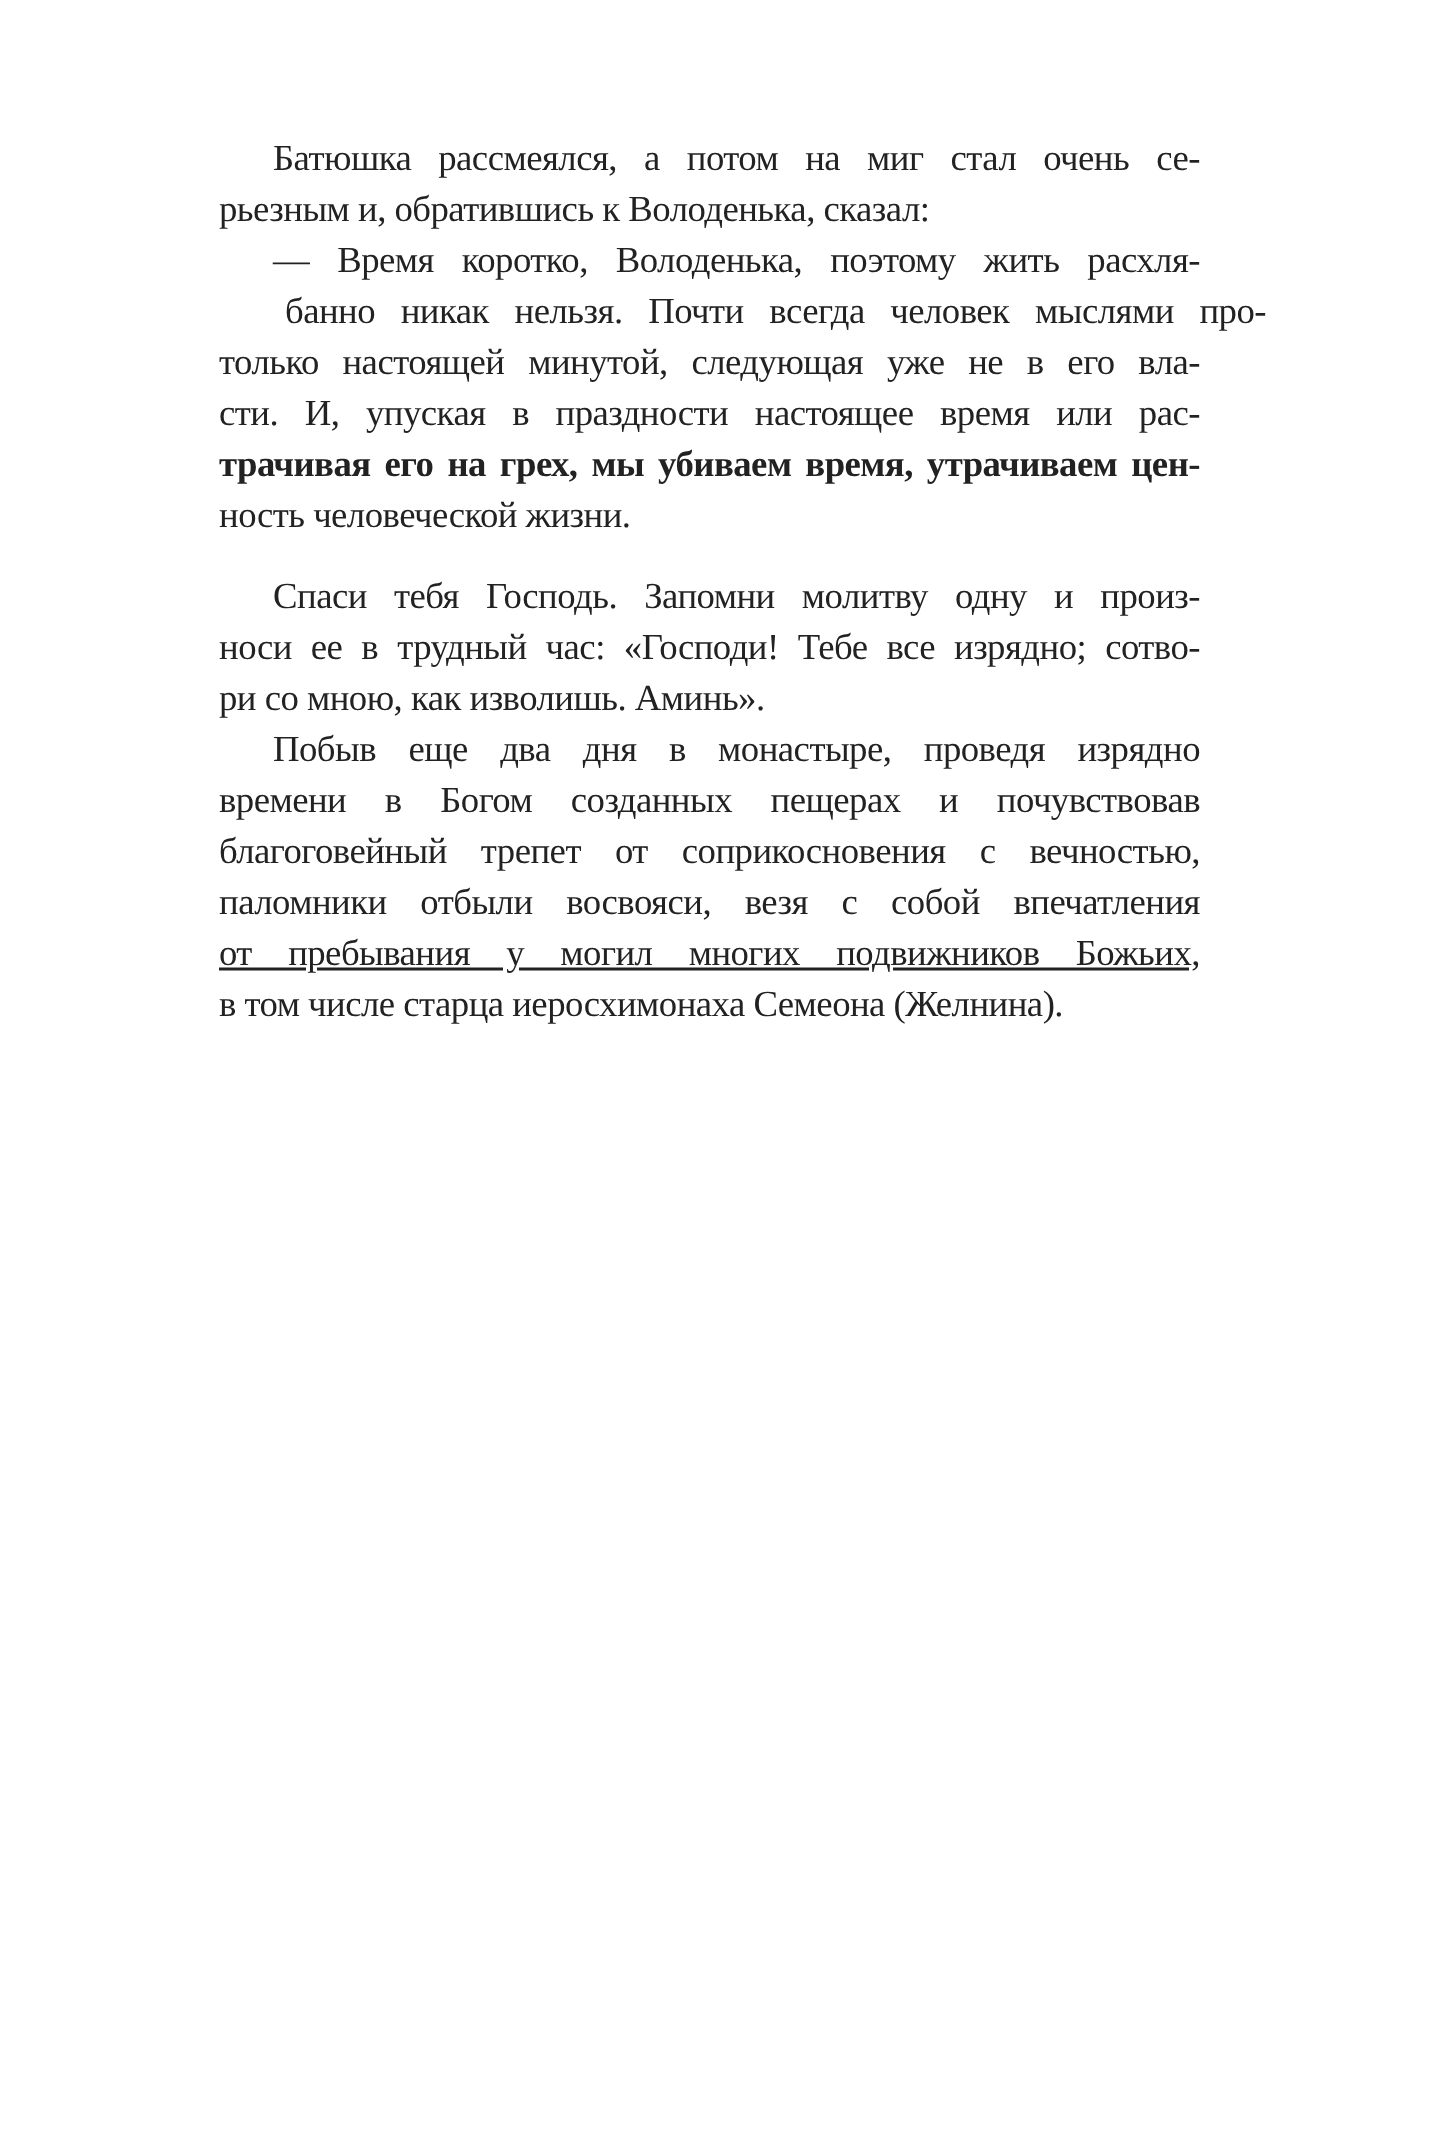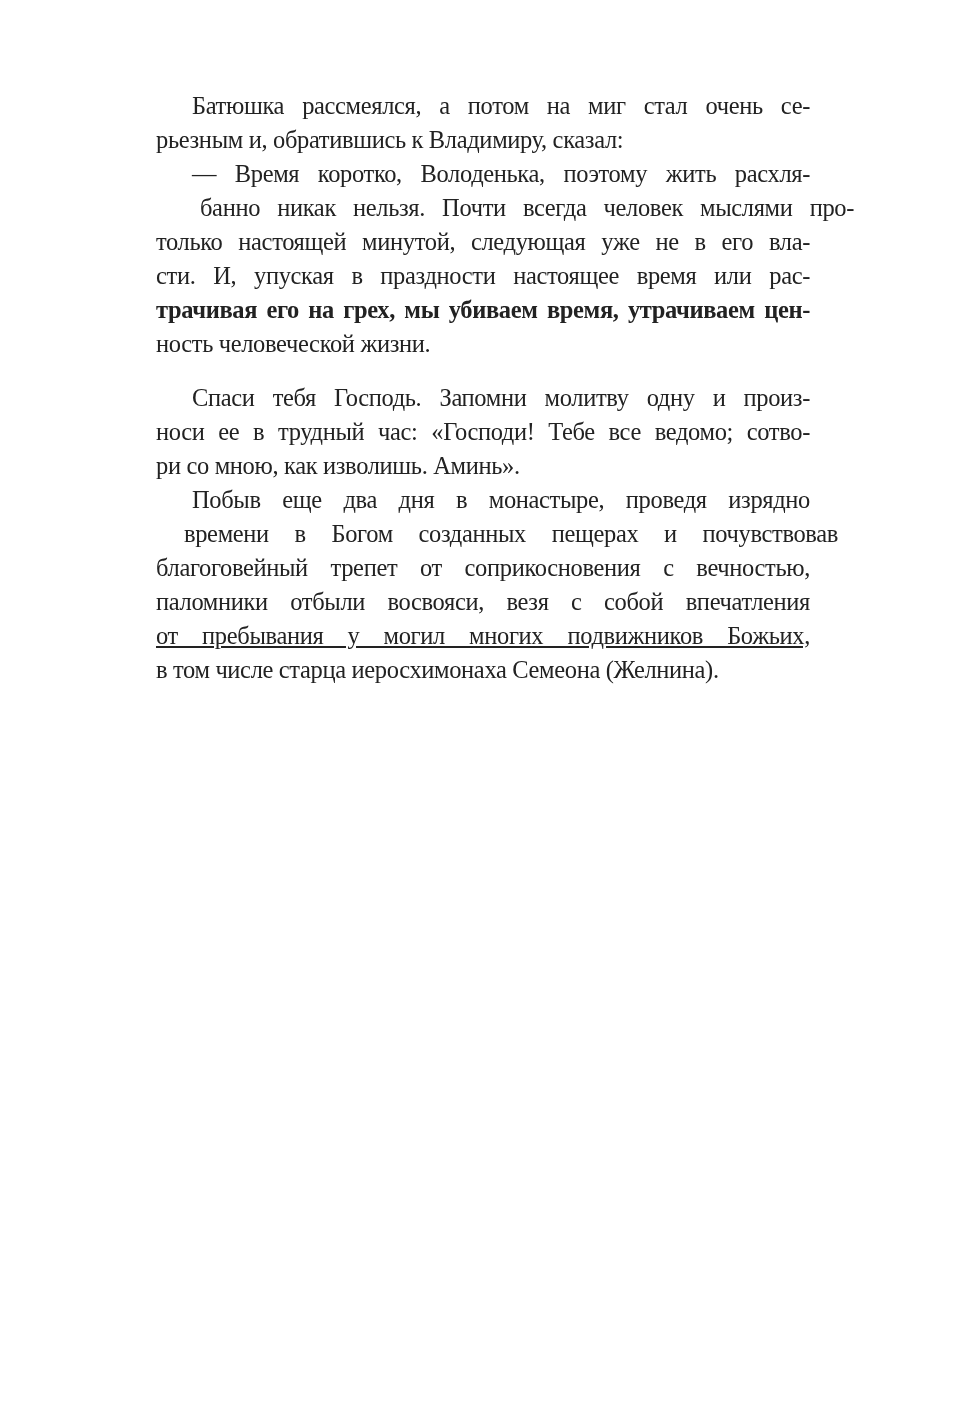--- a/index.html
+++ b/index.html
@@ -15,7 +15,7 @@
     }
     .page {
       position: absolute;
-      left: 156px;
+      left: 146px;
       top: 89px;
       width: 654px;
     }

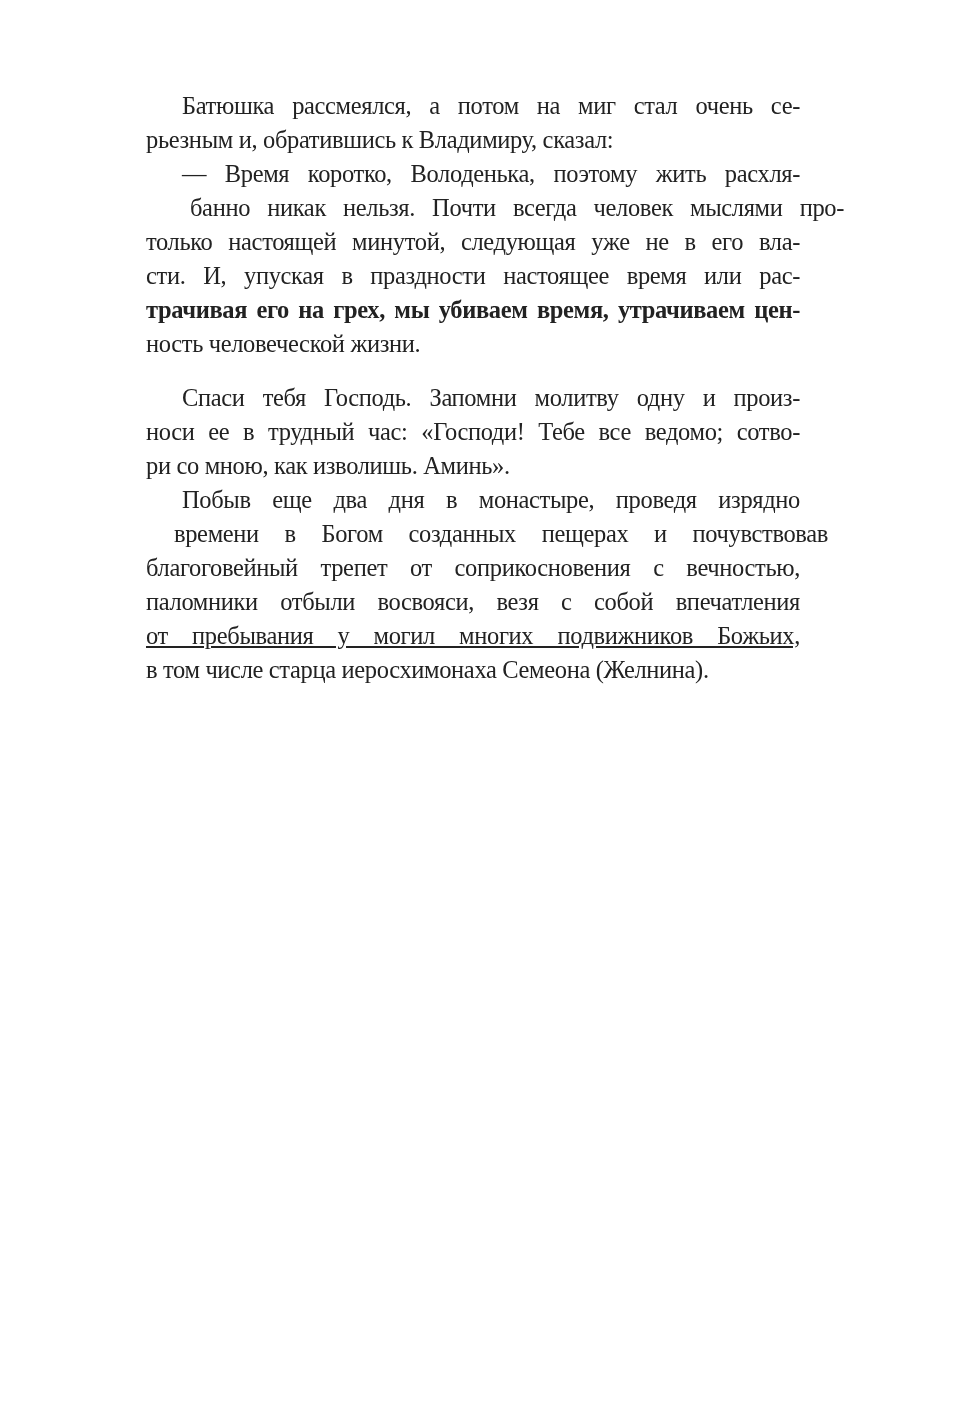--- a/index.html
+++ b/index.html
@@ -49,7 +49,7 @@
 
   <div class="para">
     <span class="line indent" style="width: 654px; box-sizing: border-box;">Батюшка рассмеялся, а потом на миг стал очень се-</span>
-    <span class="line last" style="width: 654px; box-sizing: border-box;">рьезным и, обратившись к Владимиру, сказал:</span>
+    <span class="line last" style="width: 654px; box-sizing: border-box;">рьезным и, обратившись к Володенька, сказал:</span>
   </div>
 
   <div class="para">

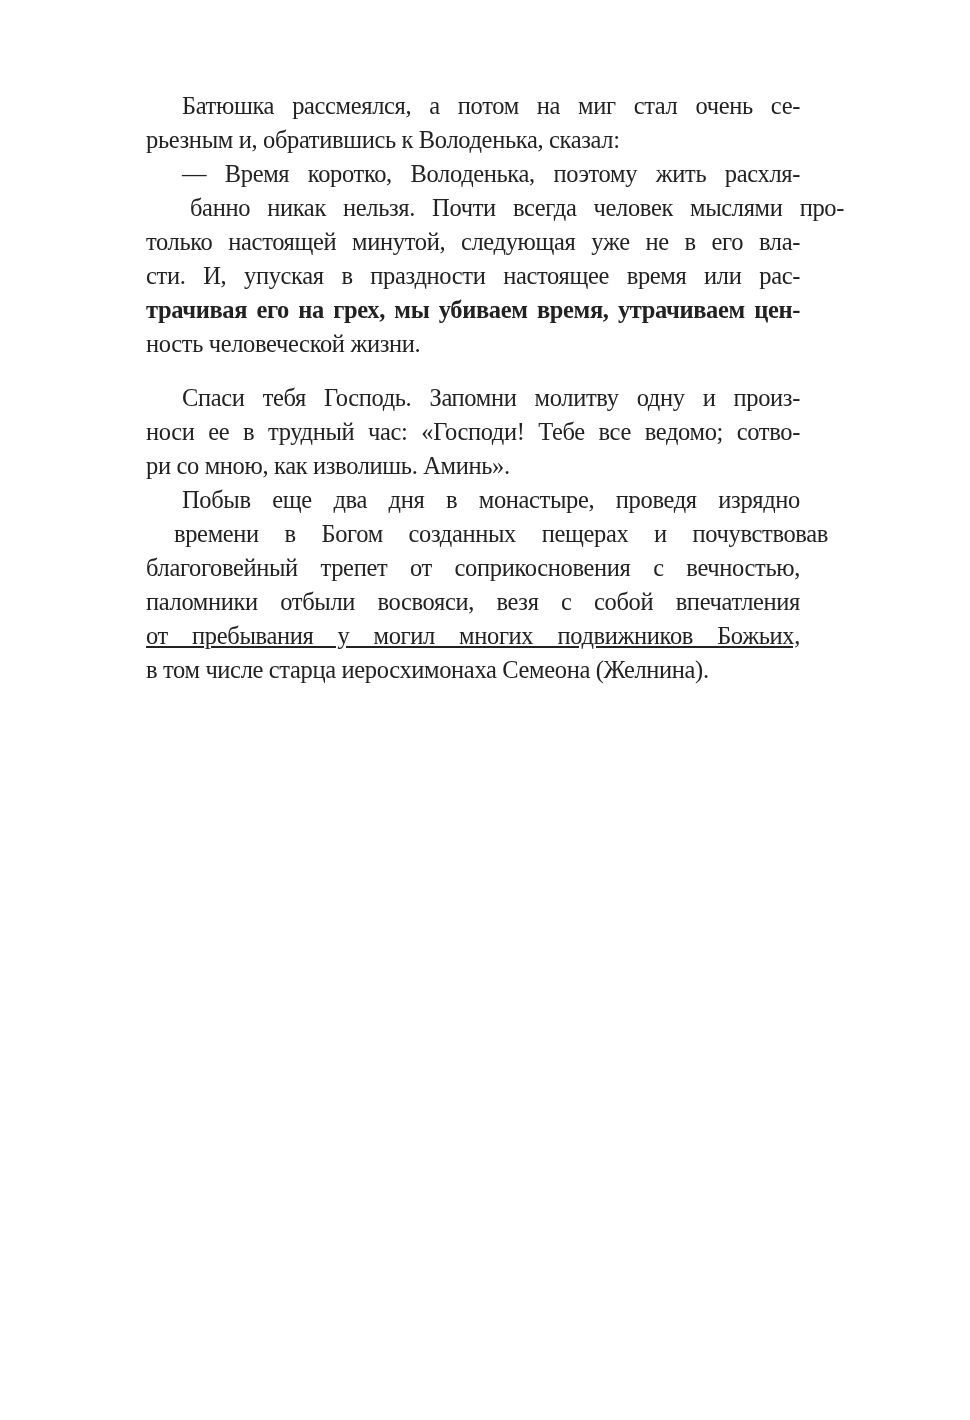--- a/index.html
+++ b/index.html
@@ -63,7 +63,7 @@
 
   <div class="para">
     <span class="line indent" style="width: 654px; box-sizing: border-box; margin-top: 20px;">Спаси тебя Господь. Запомни молитву одну и произ-</span>
-    <span class="line" style="width: 654px; box-sizing: border-box;">носи ее в трудный час: «Господи! Тебе все ведомо; сотво-</span>
+    <span class="line" style="width: 654px; box-sizing: border-box;">носи ее в трудный час: «Господи! Тебе все изрядно; сотво-</span>
     <span class="line last" style="width: 654px; box-sizing: border-box;">ри со мною, как изволишь. Аминь».</span>
   </div>
 

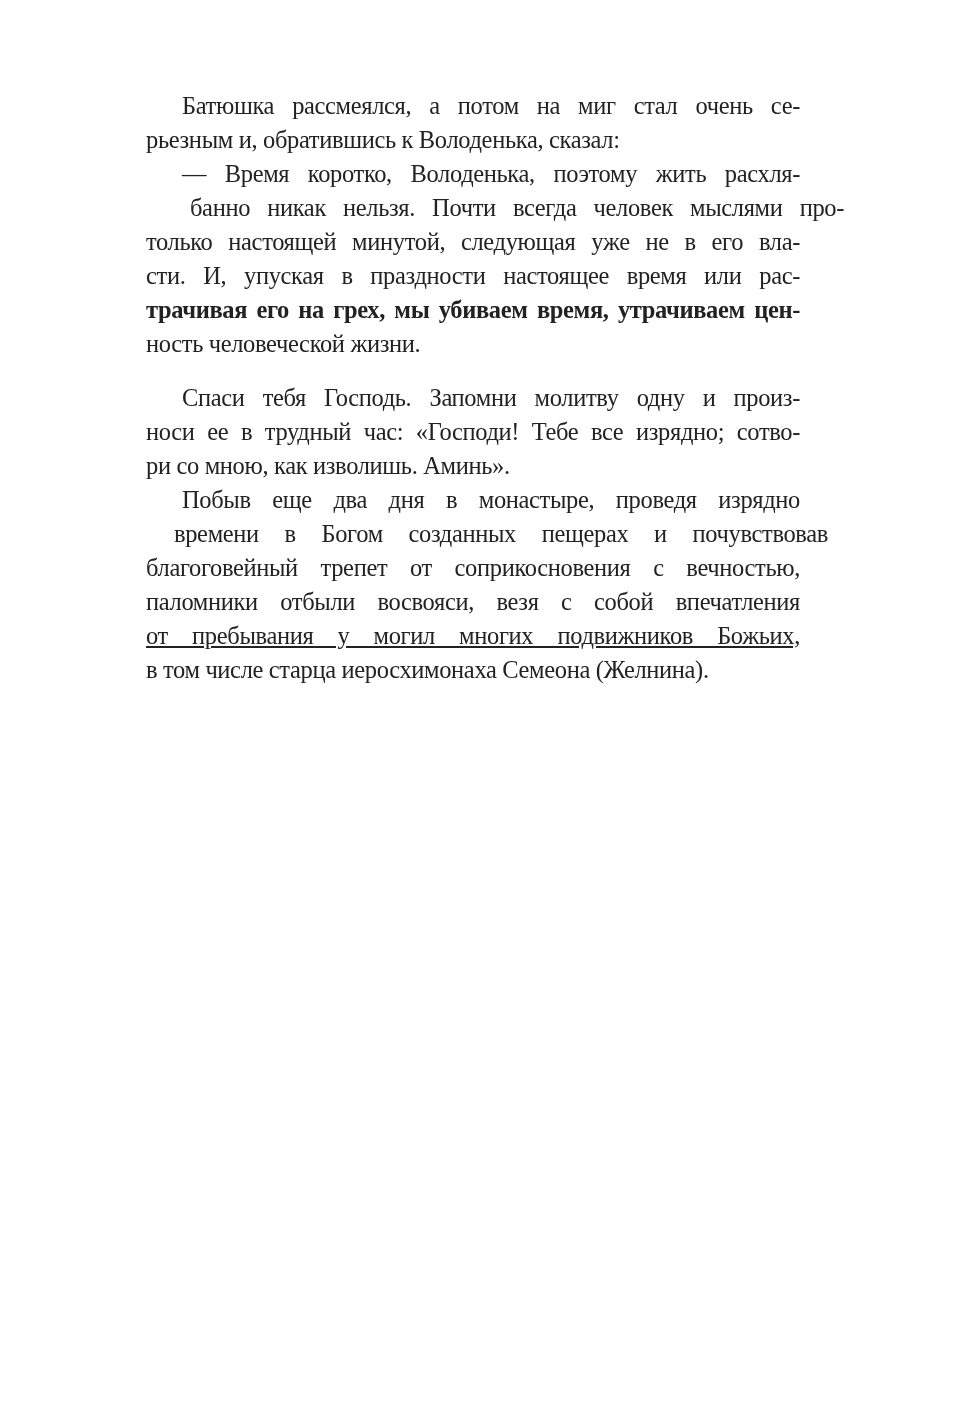--- a/index.html
+++ b/index.html
@@ -69,7 +69,7 @@
 
   <div class="para">
     <span class="line indent" style="width: 654px; box-sizing: border-box;">Побыв еще два дня в монастыре, проведя изрядно</span>
-    <span class="line" style="width: 654px; box-sizing: border-box; margin-left: 28px;">времени в Богом созданных пещерах и почувствовав</span>
+    <span class="line" style="width: 654px; box-sizing: border-box;">времени в Богом созданных пещерах и почувствовав</span>
     <span class="line" style="width: 654px; box-sizing: border-box;">благоговейный трепет от соприкосновения с вечностью,</span>
     <span class="line" style="width: 654px; box-sizing: border-box;">паломники отбыли восвояси, везя с собой впечатления</span>
     <span class="line" style="width: 654px; box-sizing: border-box; text-decoration: underline;">от пребывания у могил многих подвижников Божьих,</span>

